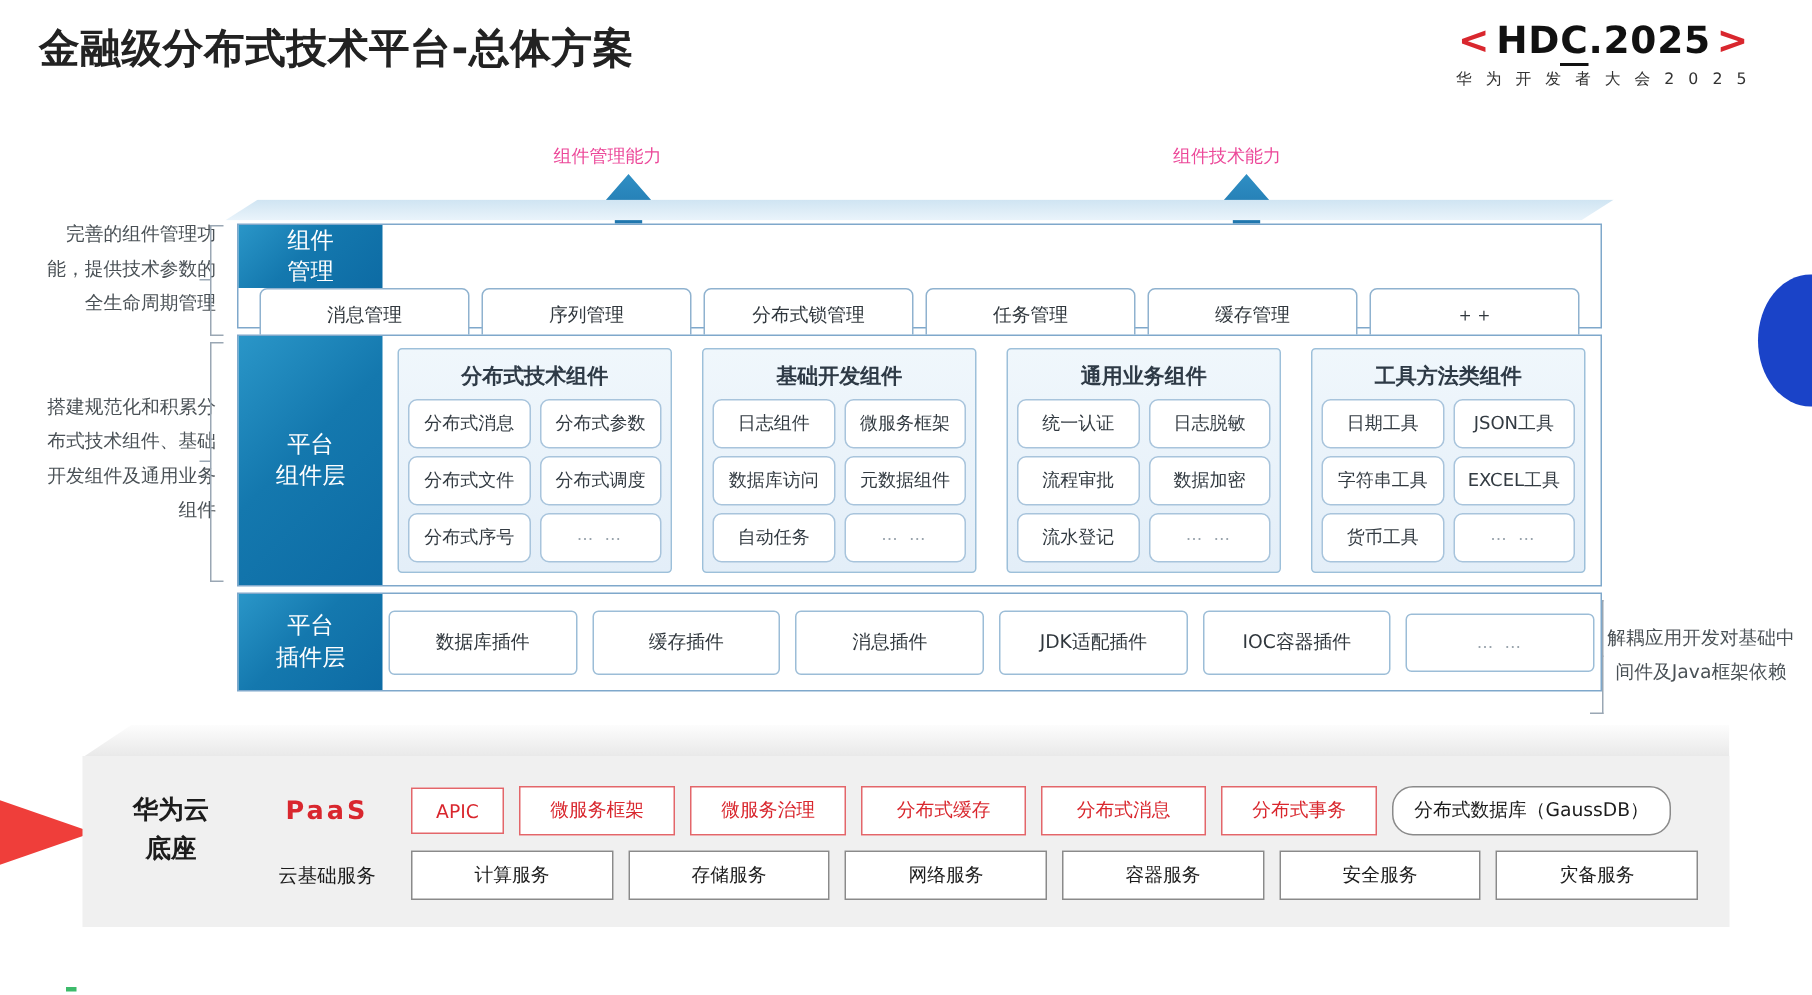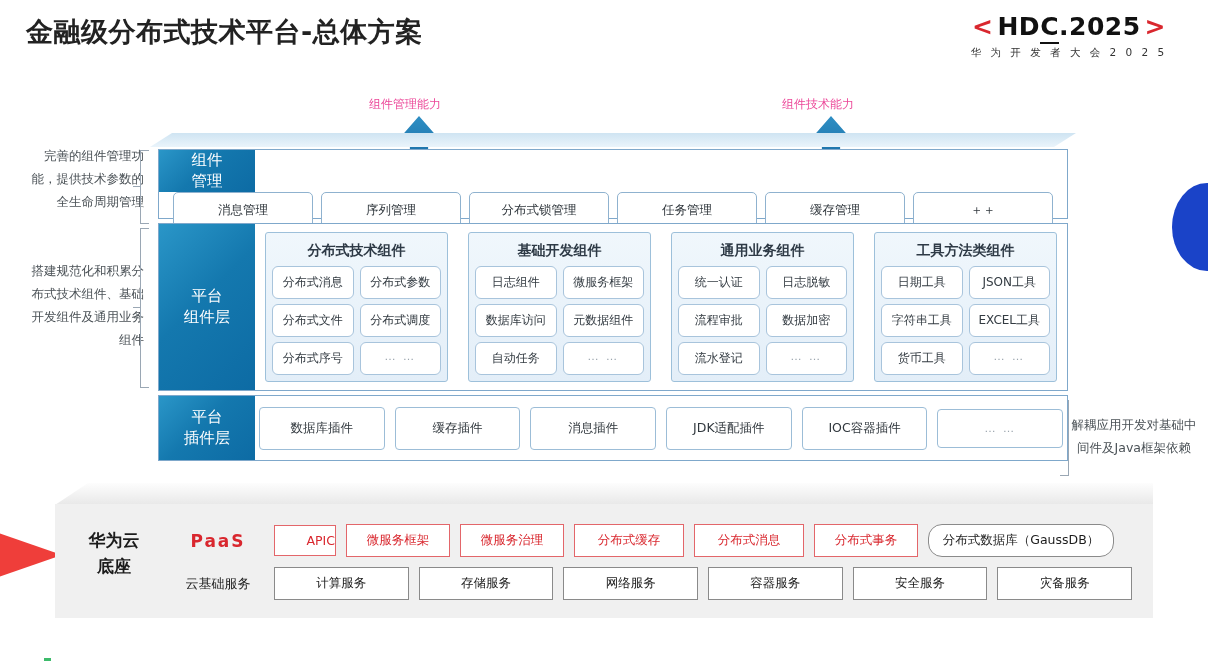--- a/index.html
+++ b/index.html
@@ -310,7 +310,7 @@
 
 <div class="base-row" style="left:172px; top:524px; width:960px;">
   <div class="row-label" id="paas-label">PaaS</div>
-  <div class="paas-box" style="width:40px;text-align:right;">APIC</div>
+  <div class="paas-box" style="width:40px;">APIC</div>
   <div class="paas-box" style="width:104px;">微服务框架</div>
   <div class="paas-box" style="width:104px;">微服务治理</div>
   <div class="paas-box" style="width:110px;">分布式缓存</div>

